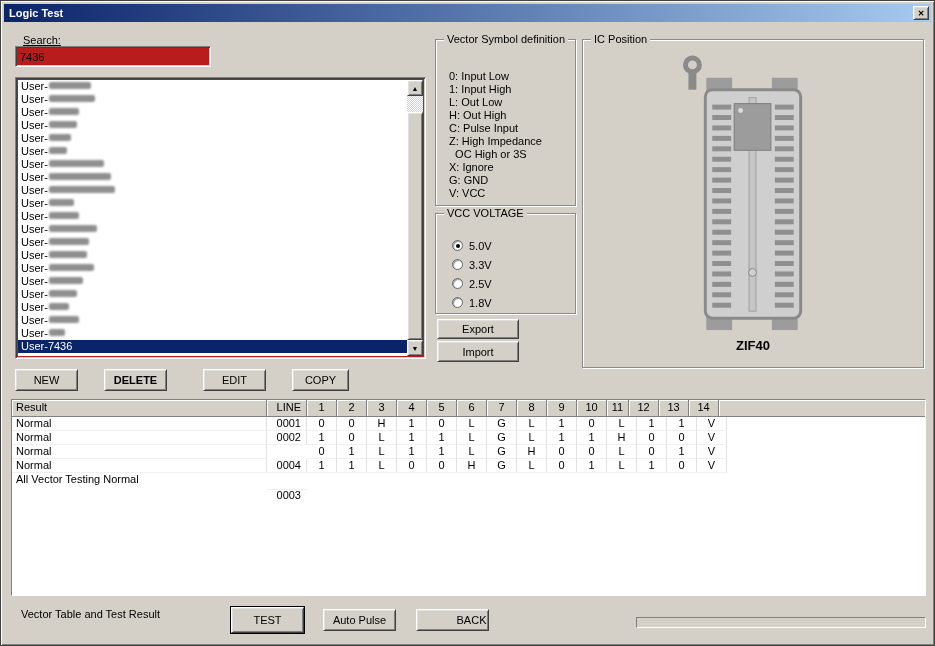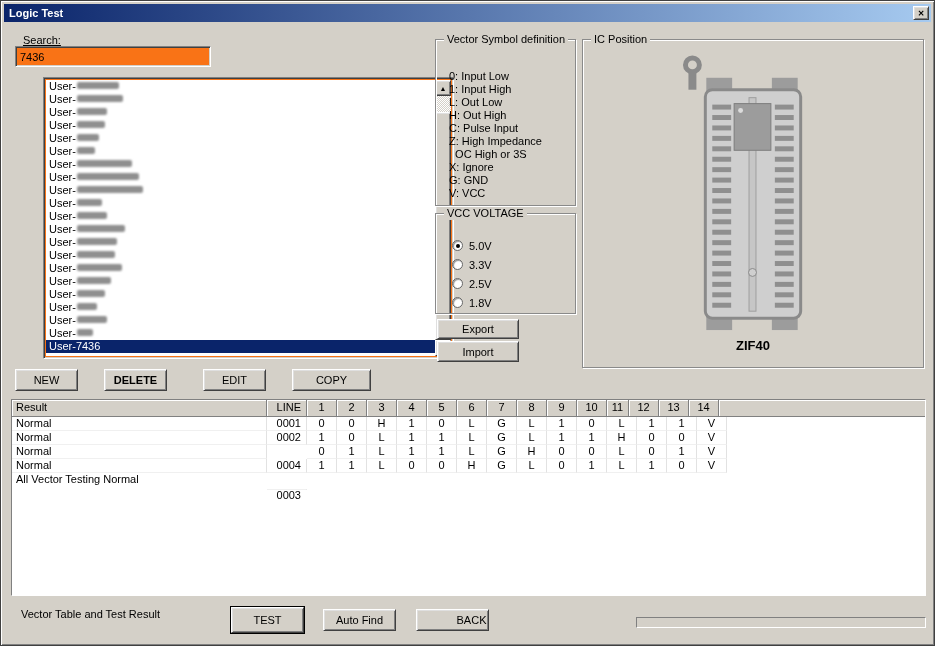--- a/index.html
+++ b/index.html
@@ -27,7 +27,7 @@
     font:11px "Liberation Sans",sans-serif;display:flex;align-items:center;justify-content:center;
     padding:0;cursor:default;}
   .btn-default{box-shadow:inset 1px 1px 0 #dfdfdf, inset -1px -1px 0 #808080, 0 0 0 1px #000;}
-  .sunken{background:#f97316;border:1px solid;border-color:#808080 #ffffff #ffffff #808080;
+  .sunken{background:#b91c1c;border:1px solid;border-color:#808080 #ffffff #ffffff #808080;
     box-shadow:inset 1px 1px 0 #404040, inset -1px -1px 0 #d4d0c8;}
   .group{position:absolute;border:1px solid #8a8a8a;
     box-shadow:1px 1px 0 #ffffff, inset 1px 1px 0 #ffffff;}

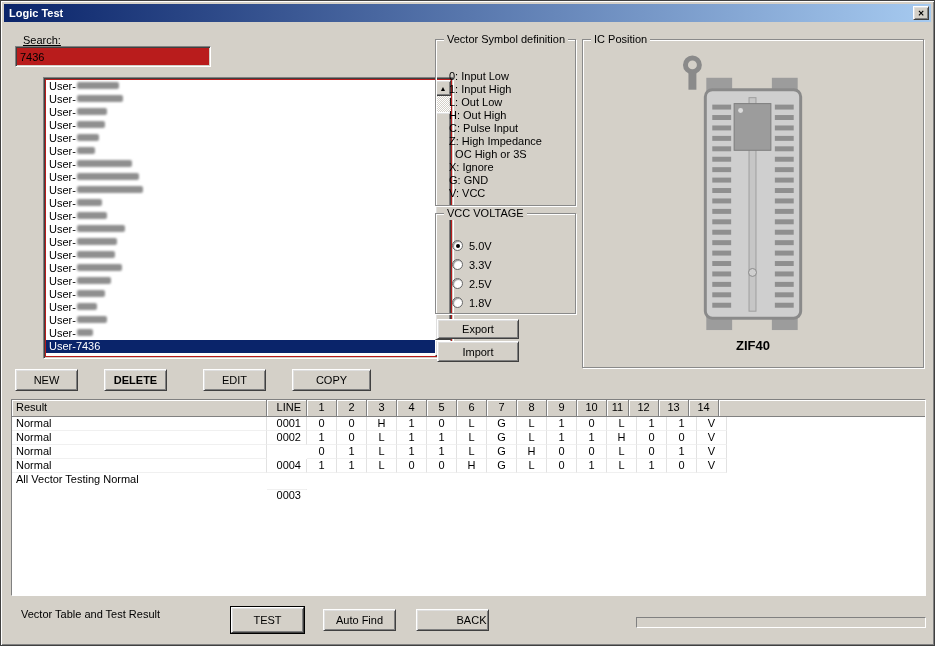--- a/index.html
+++ b/index.html
@@ -37,7 +37,7 @@
   .search-input{position:absolute;left:14px;top:45px;width:196px;height:21px;
     font:11px "Liberation Sans",sans-serif;padding:2px 4px;outline:none;}
   
-  .list{position:absolute;left:14px;top:76px;width:411px;height:282px;margin-left:28px;}
+  .list{position:absolute;left:14px;top:76px;width:411px;height:282px;}
   .list-items{position:absolute;left:2px;top:2px;right:18px;bottom:2px;overflow:hidden;background:#fff;}
   .list-item{height:13px;line-height:13px;padding-left:3px;white-space:nowrap;}
   .list-item.selected{background:#0a246a;color:#fff;}

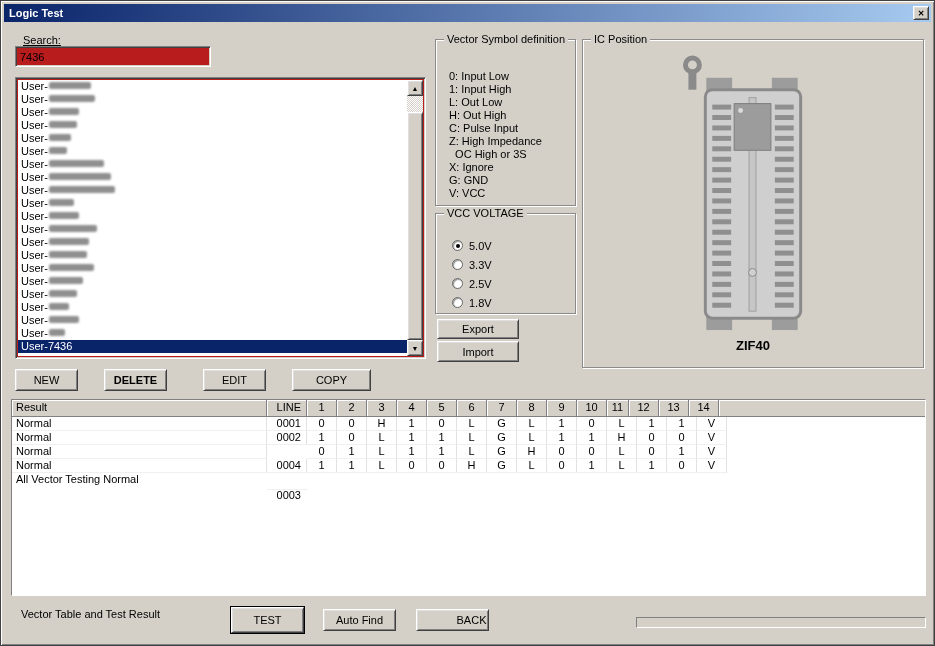--- a/index.html
+++ b/index.html
@@ -58,7 +58,7 @@
   .btn-new{left:14px;top:368px;width:63px;height:22px;}
   .btn-delete{left:103px;top:368px;width:63px;height:22px;font-weight:bold;}
   .btn-edit{left:202px;top:368px;width:63px;height:22px;}
-  .btn-copy{left:291px;top:368px;width:79px;height:22px;}
+  .btn-copy{left:291px;top:368px;width:57px;height:22px;}
   
   .group-vector{left:434px;top:38px;width:141px;height:167px;}
   .vs-lines{position:absolute;left:13px;top:30px;line-height:13px;white-space:pre;}

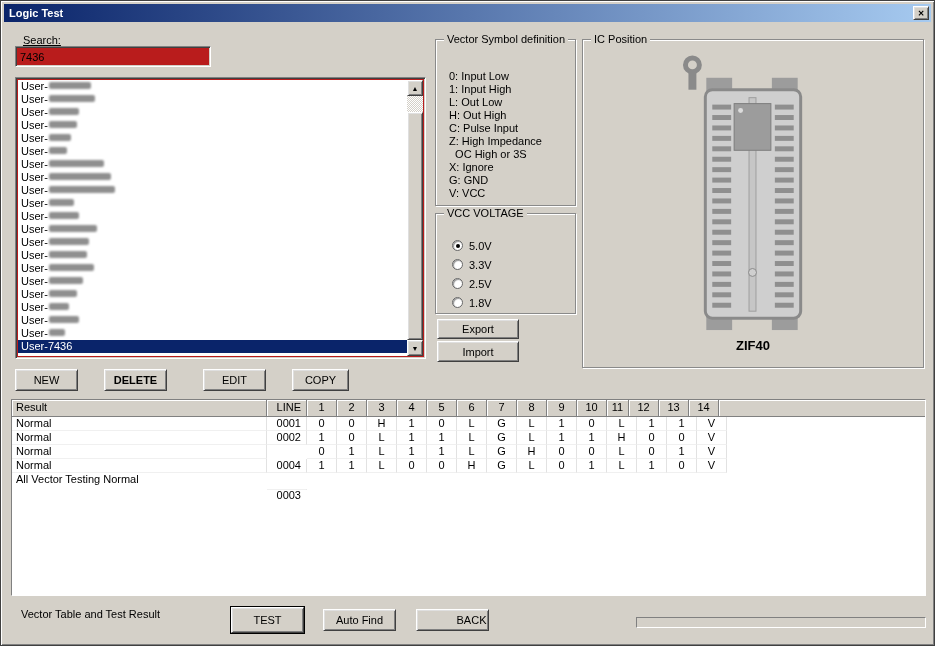--- a/index.html
+++ b/index.html
@@ -353,7 +353,7 @@
 
   <div class="footer-label">Vector Table and Test Result</div>
   <button class="btn btn-default btn-test">TEST</button>
-  <button class="btn btn-autofind">Auto Find</button>
+  <button class="btn btn-autofind">Auto Pulse</button>
   <button class="btn btn-back">BACK</button>
   <div class="progress"></div>
 

